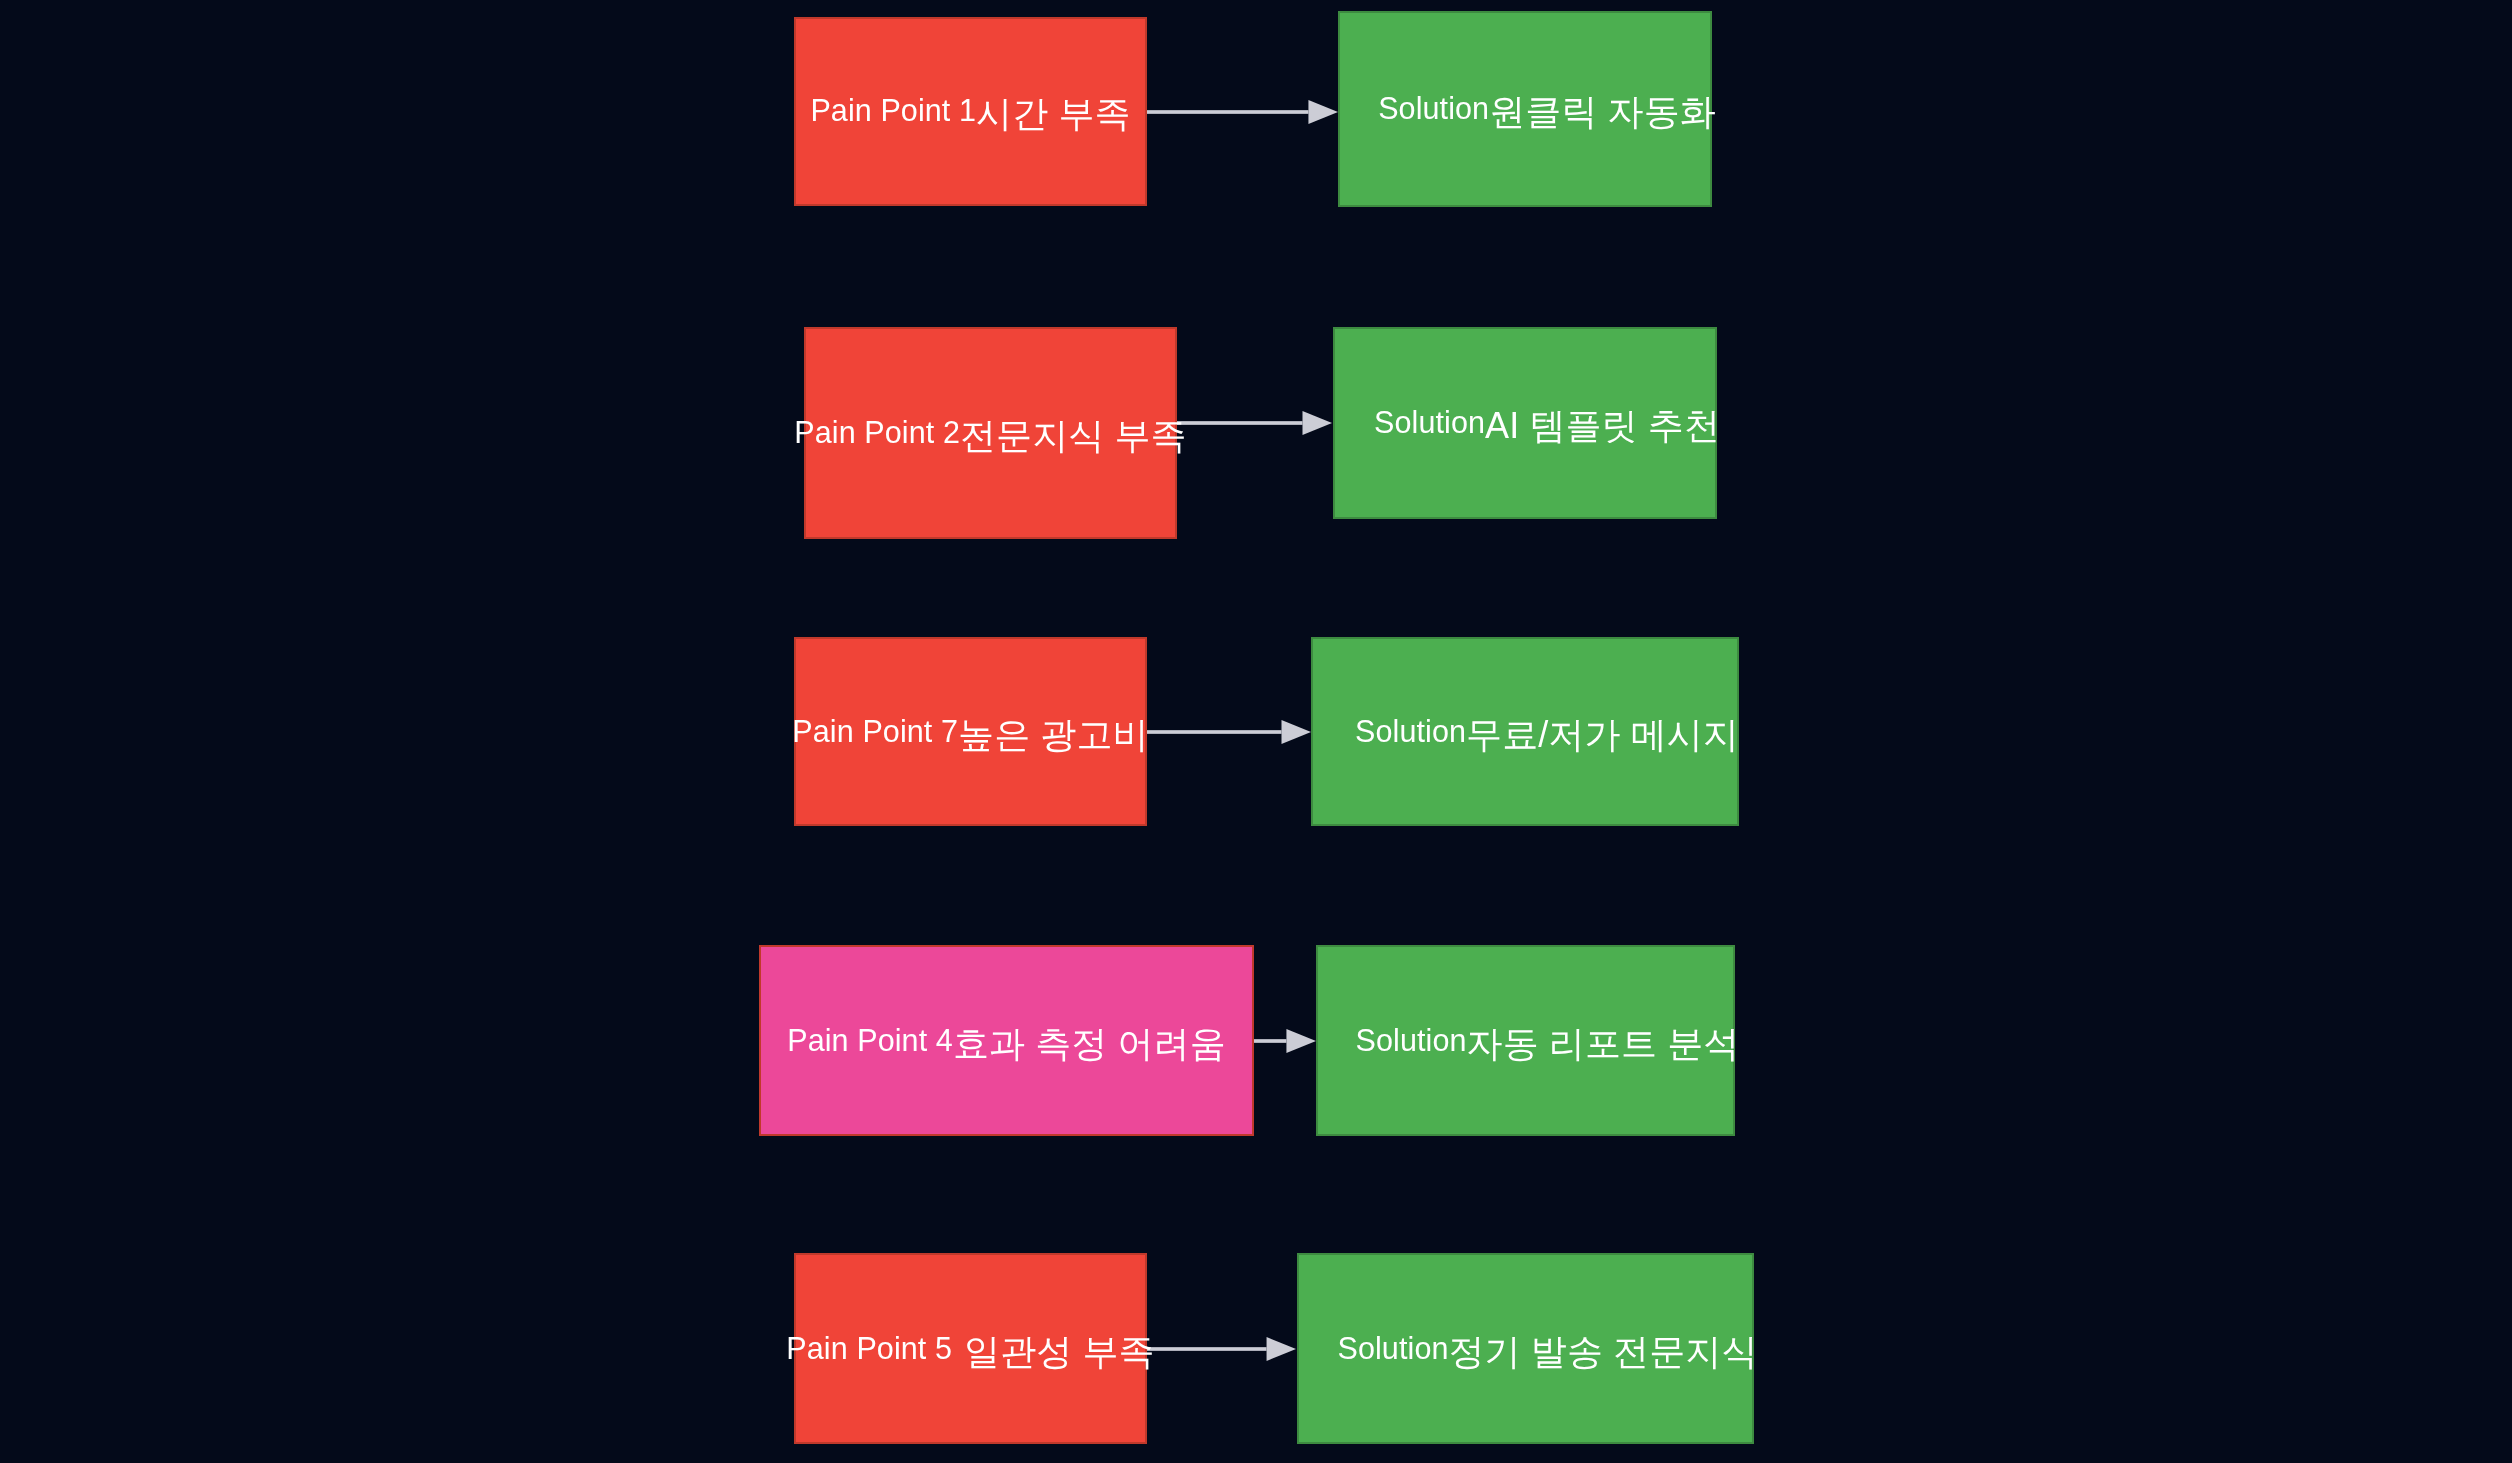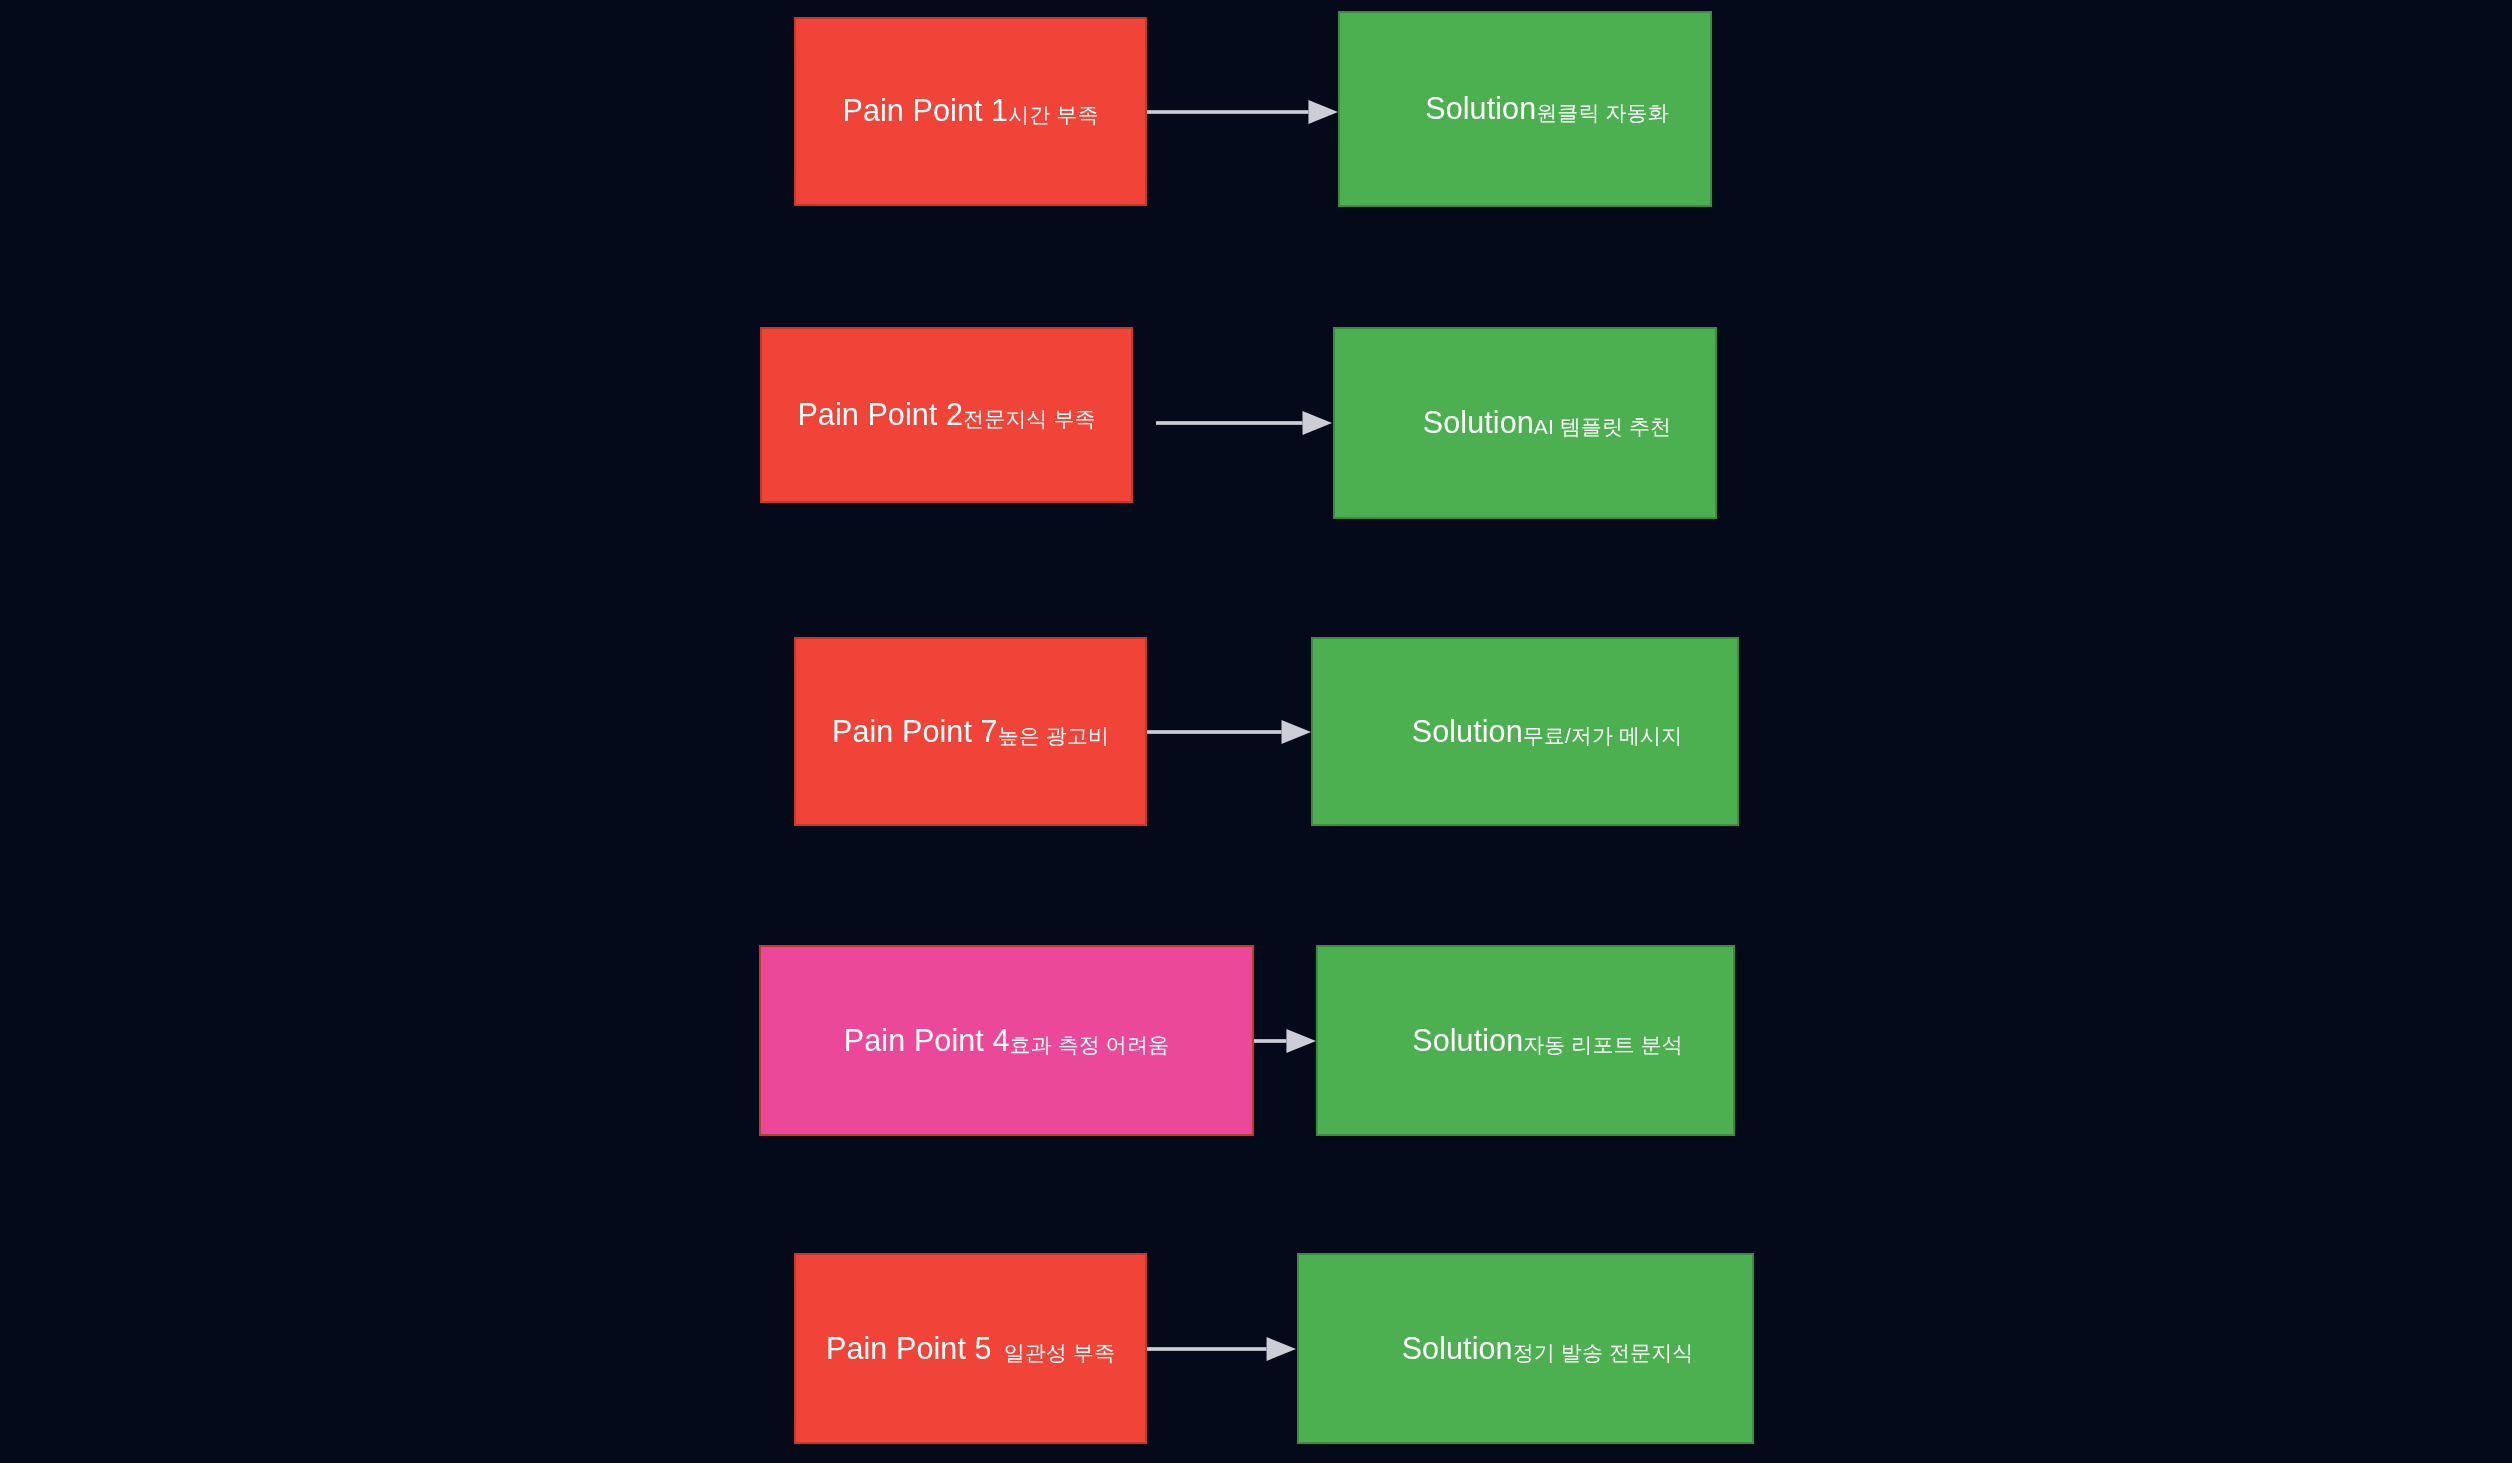--- a/index.html
+++ b/index.html
@@ -34,7 +34,7 @@
     white-space: nowrap;
   }
   .node .line2 {
-    font-size: 21px;
+    font-size: 36px;
     font-weight: 400;
     white-space: nowrap;
     margin-top: 7.4px;

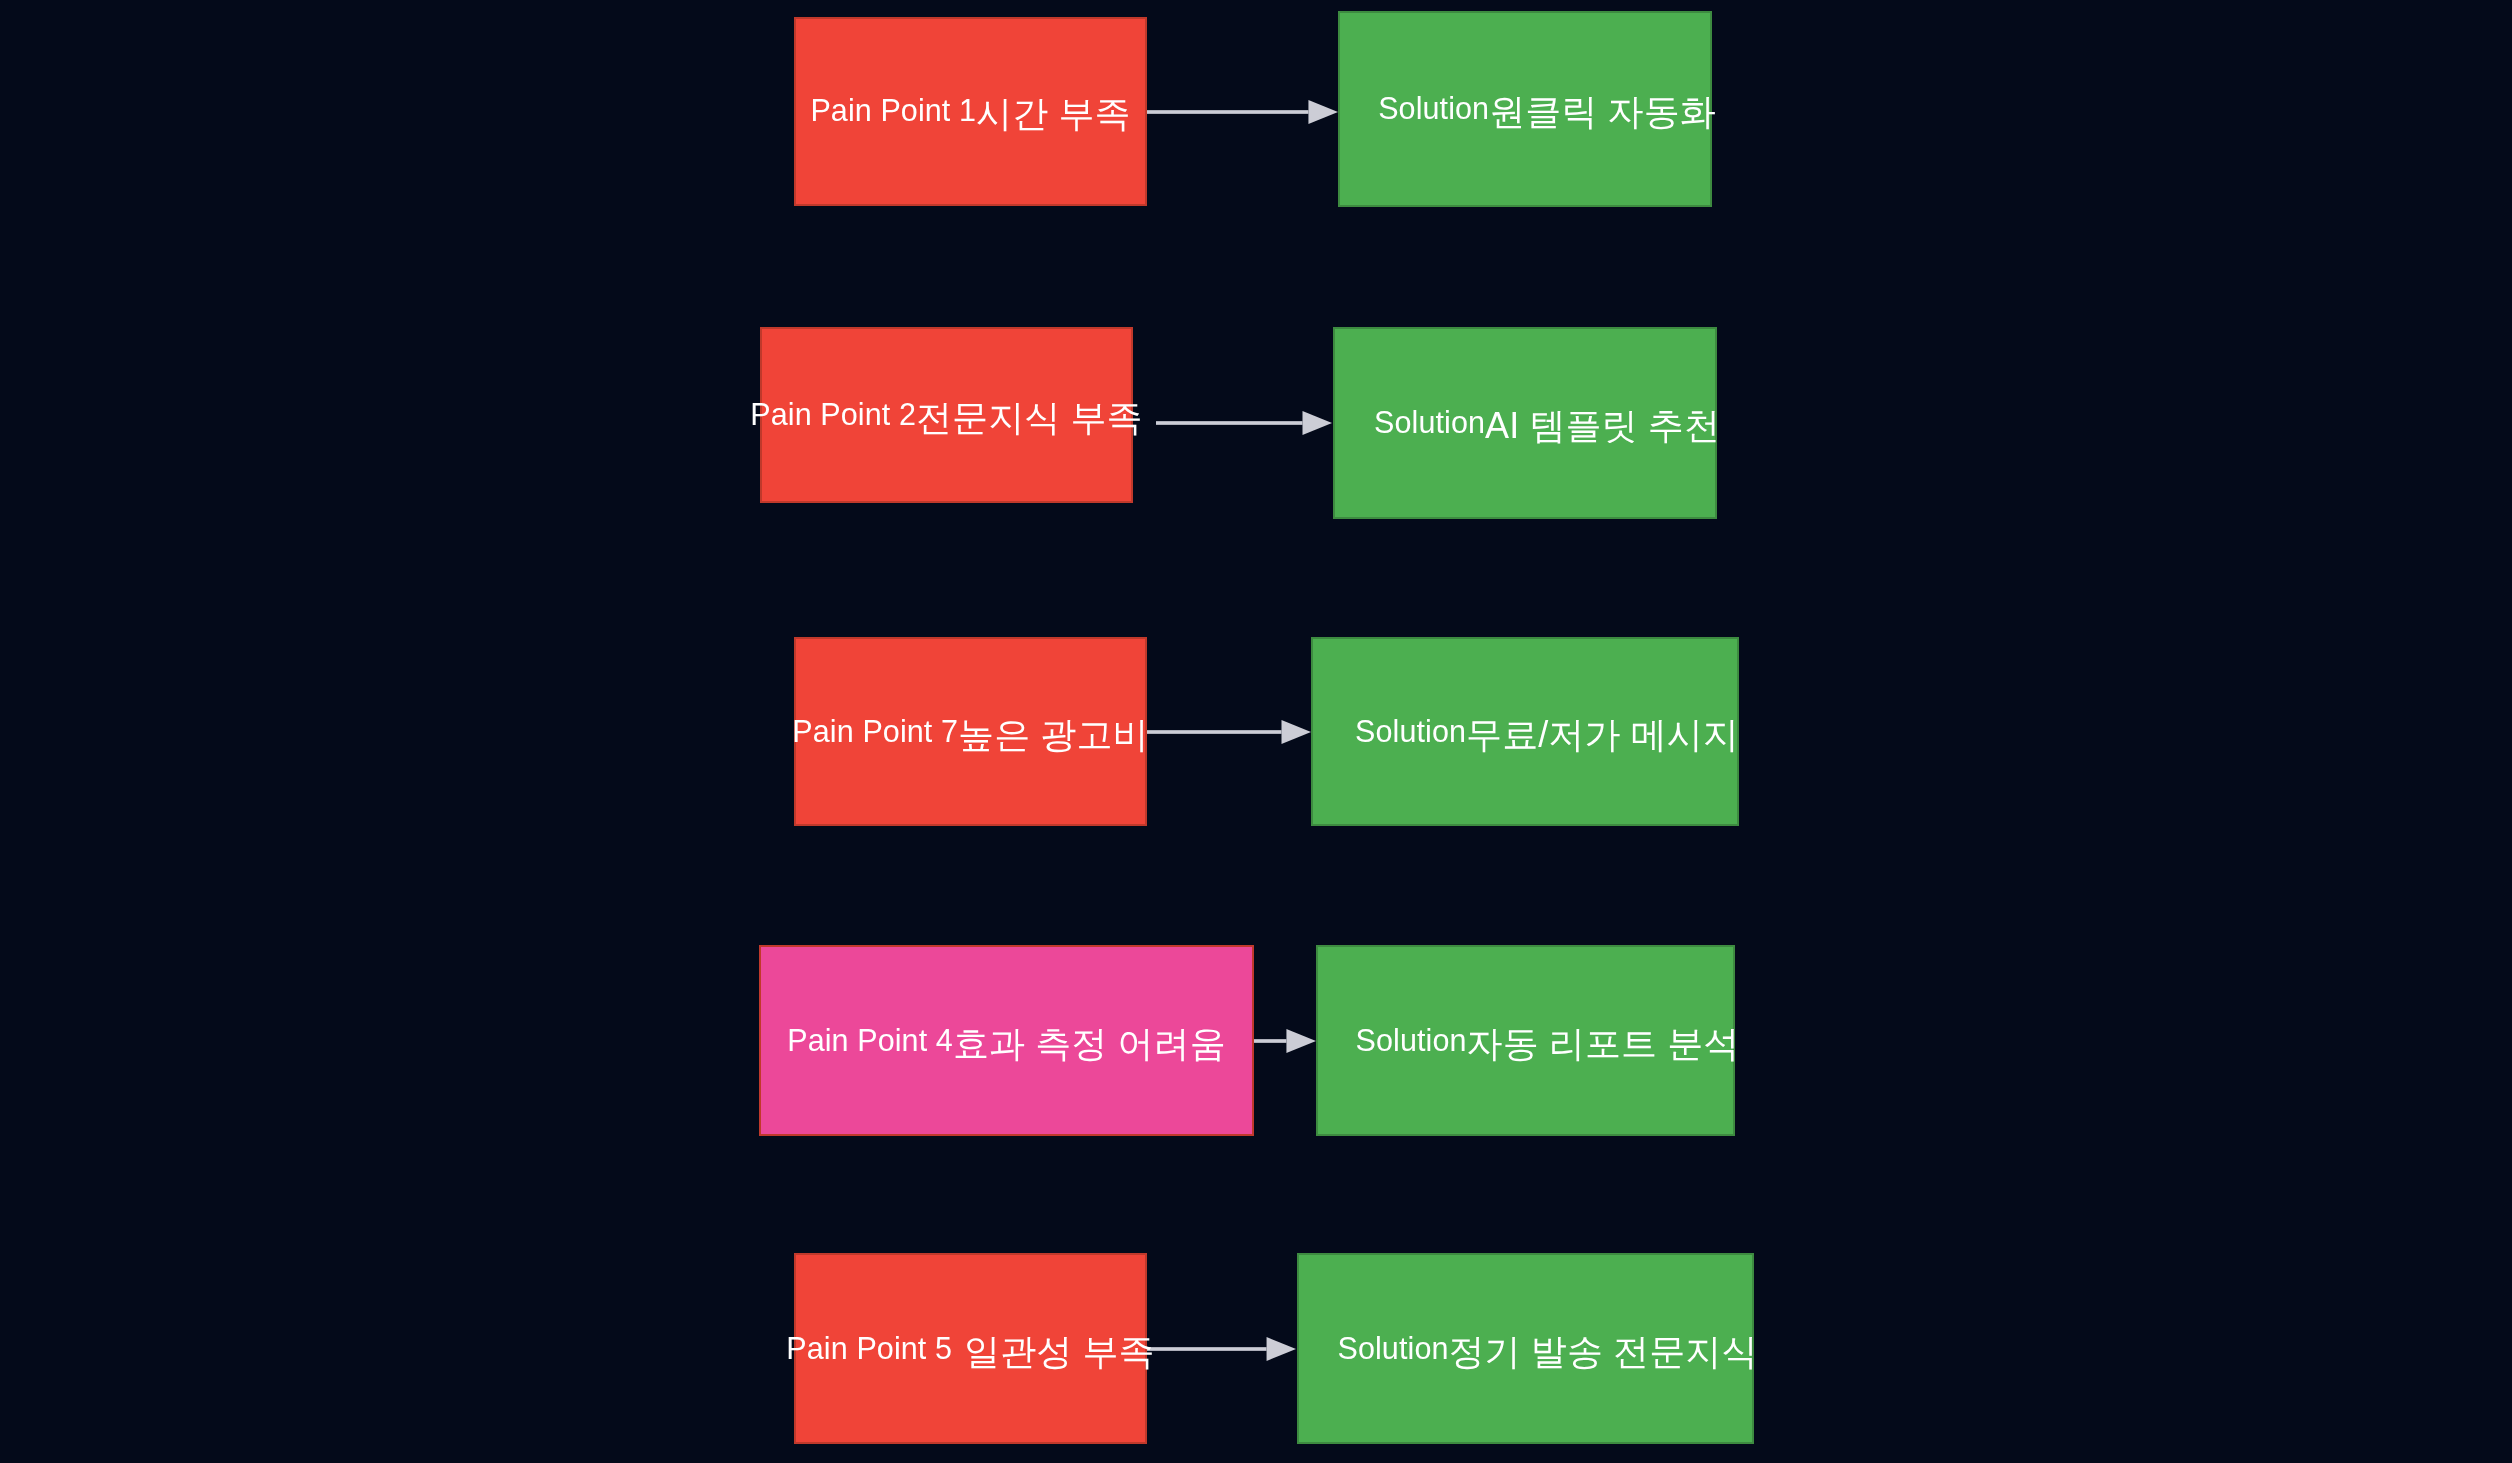--- a/index.html
+++ b/index.html
@@ -99,7 +99,7 @@
     <span class="line2">원클릭 자동화</span>
   </div>
 
-  <div class="node pain" style="left: 760px; top: 327px; width: 373px; height: 176px; background: rgb(240, 68, 56); border-color: rgb(192, 57, 43); color: rgb(255, 255, 255);">
+  <div class="node pain" style="left: 804px; top: 327px; width: 373px; height: 212px; background: rgb(240, 68, 56); border-color: rgb(192, 57, 43); color: rgb(255, 255, 255);">
     <span class="line1">Pain Point 2</span>
     <span class="line2">전문지식 부족</span>
   </div>

